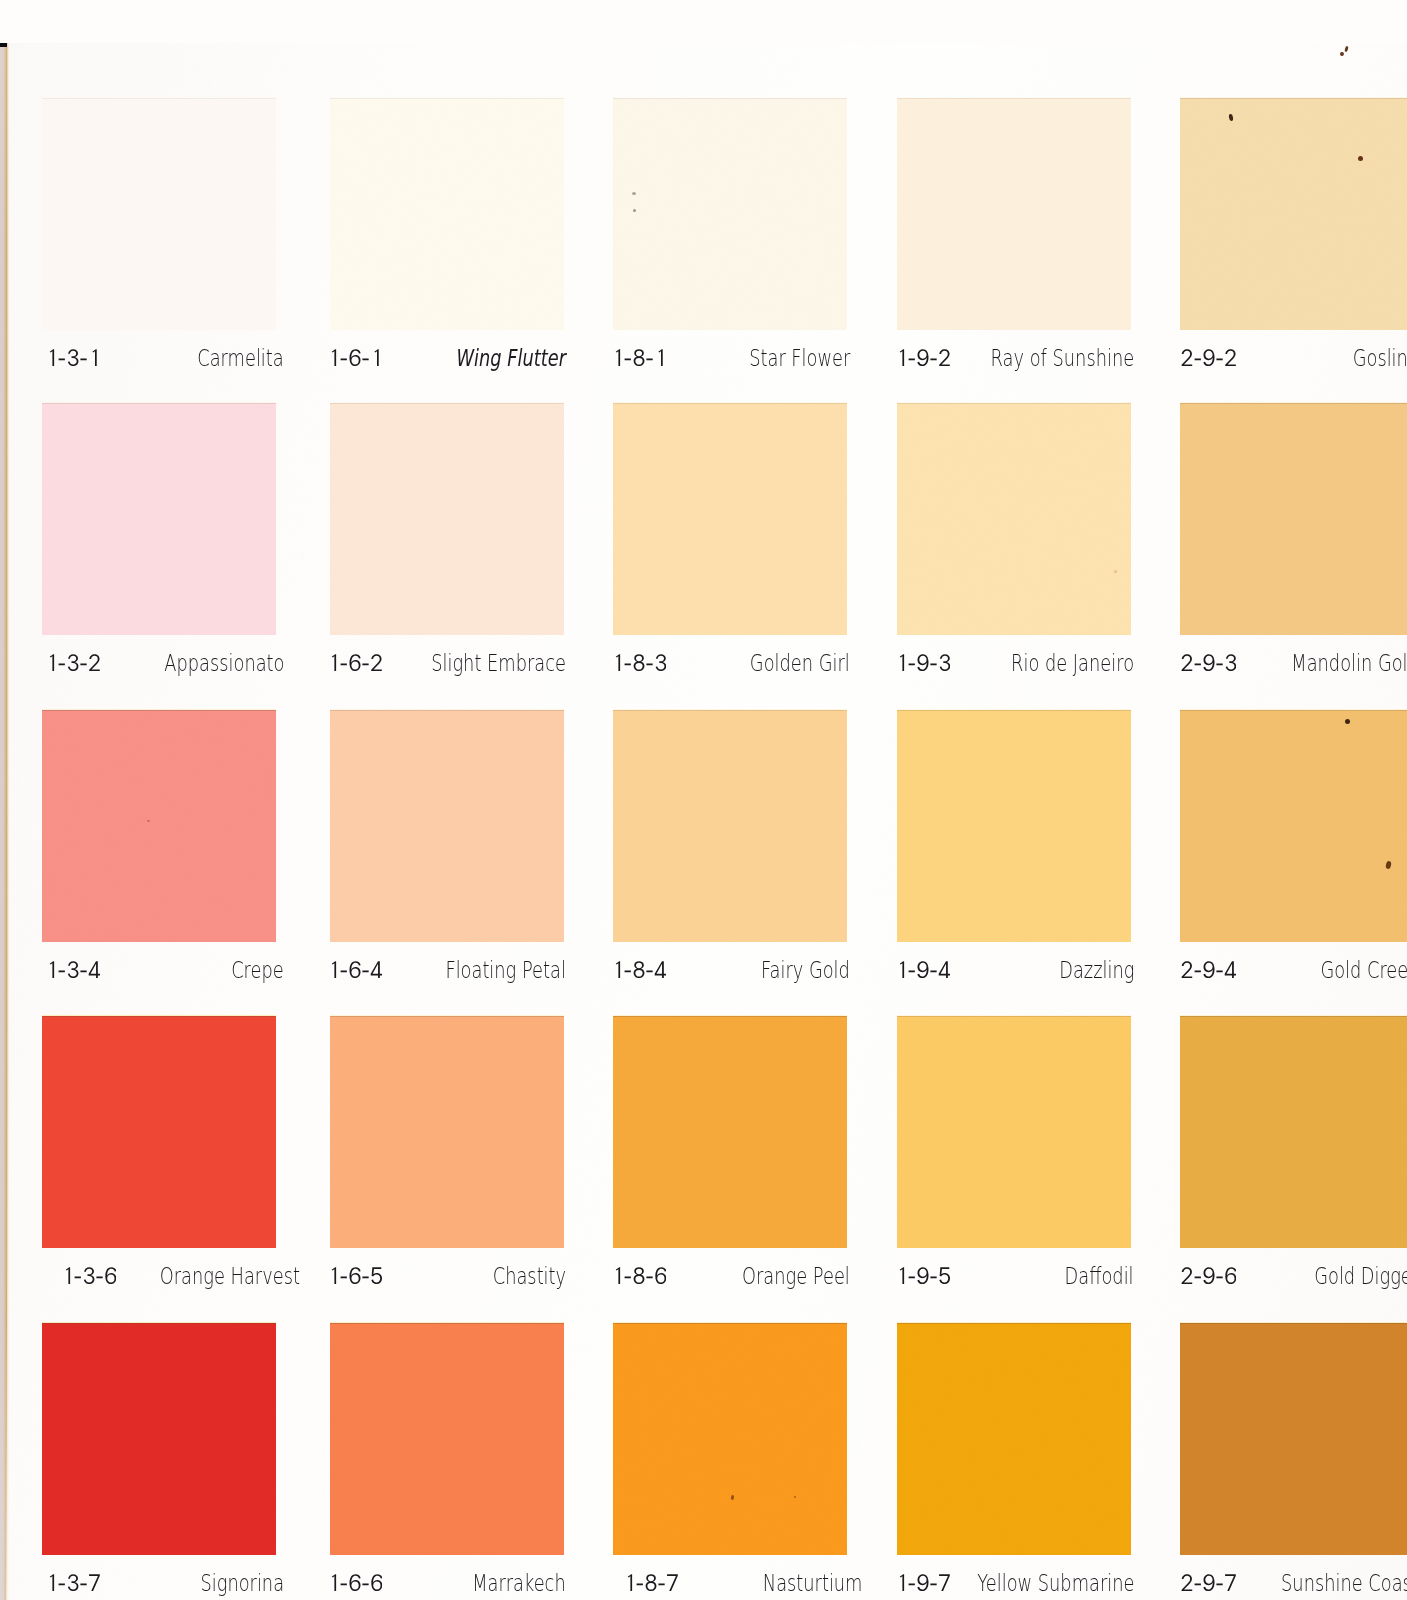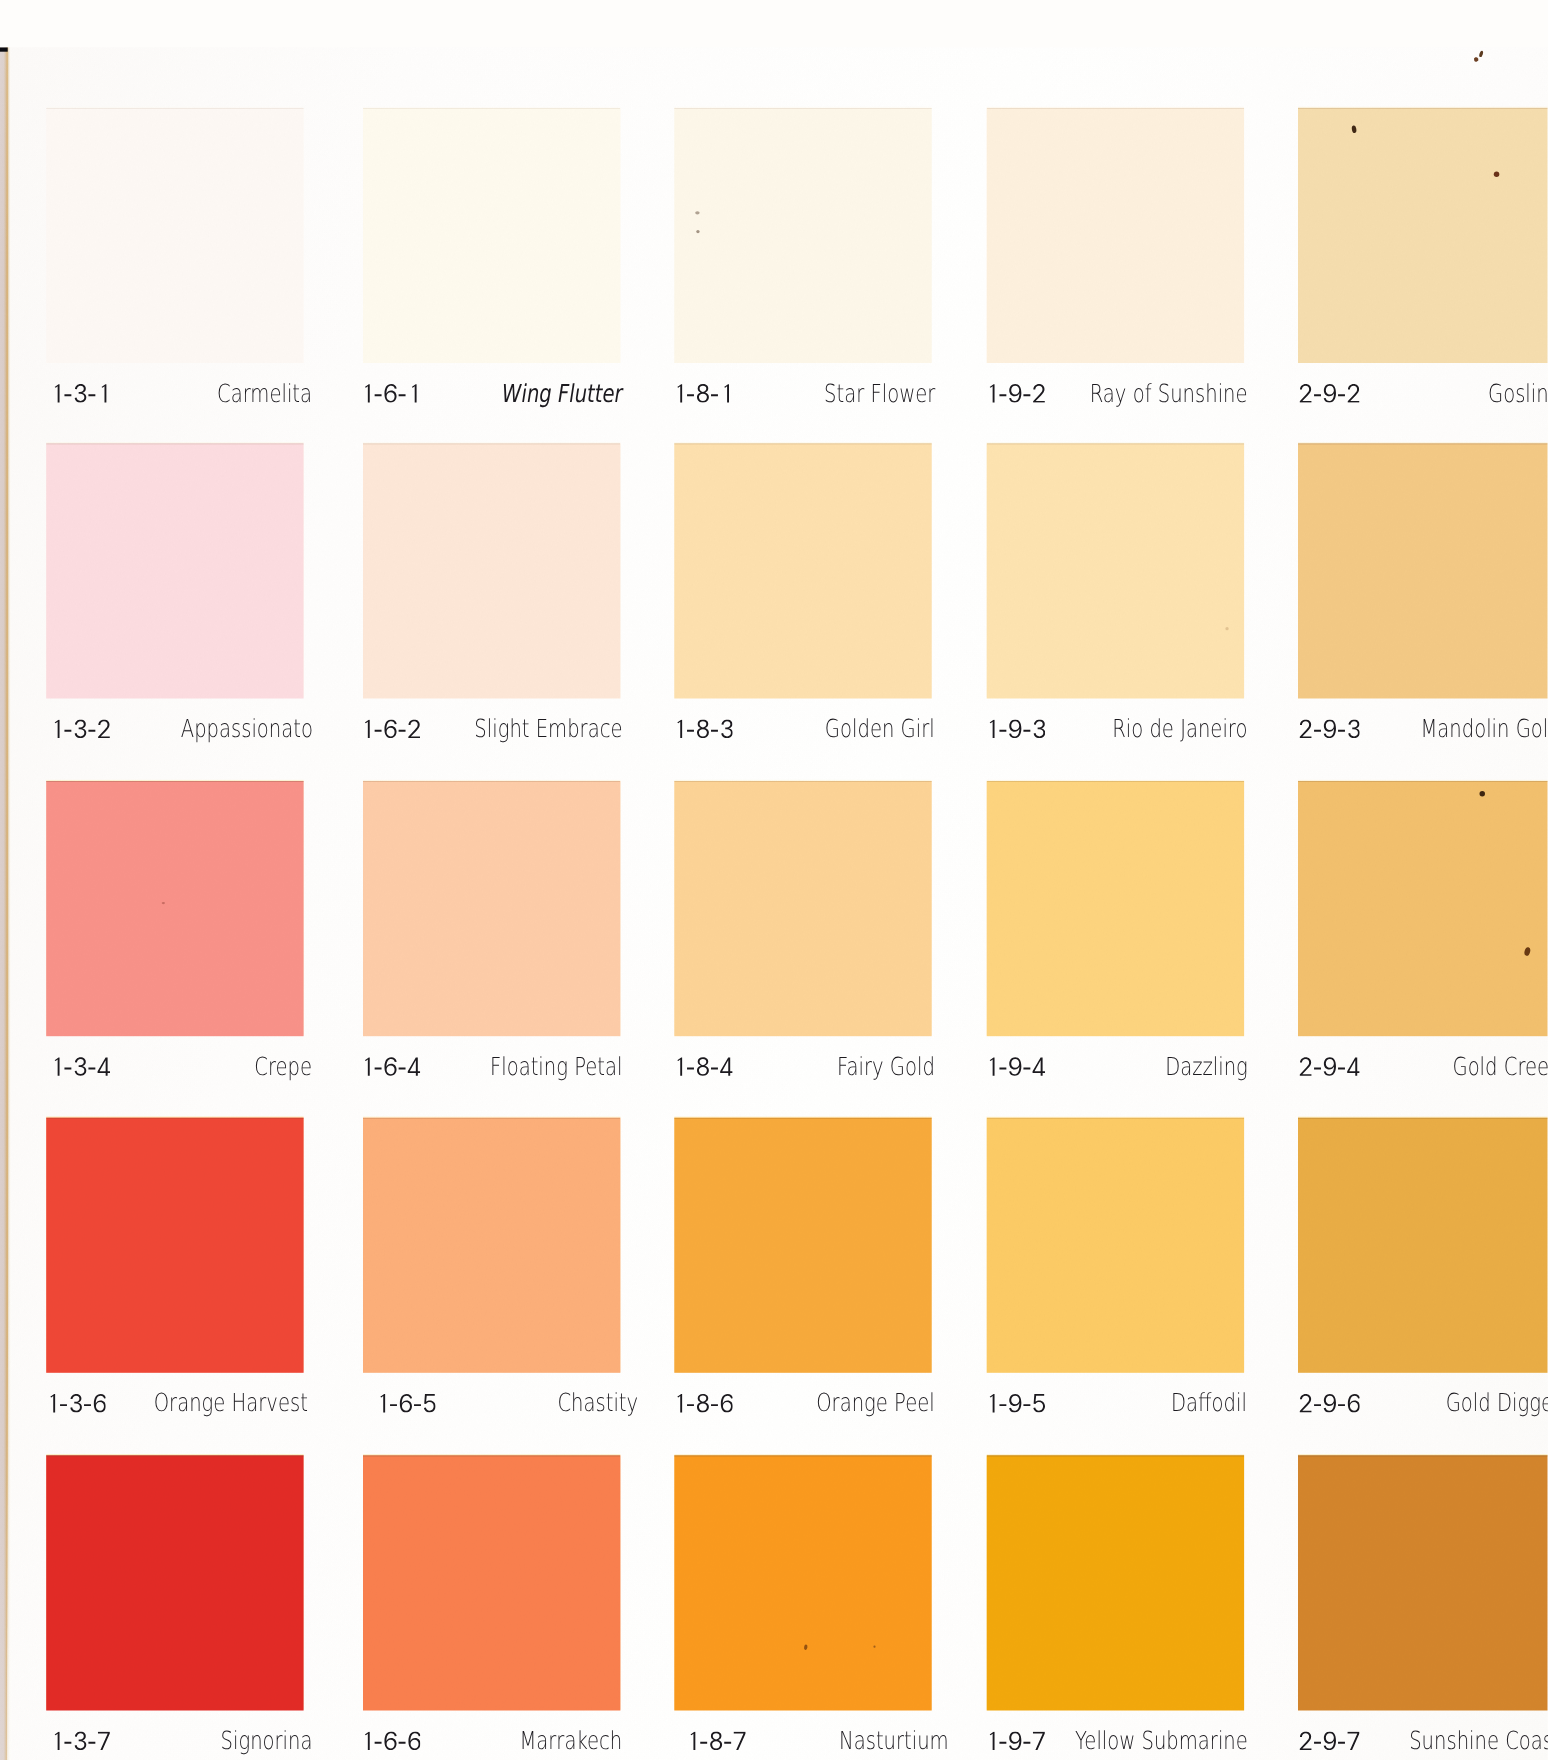--- a/index.html
+++ b/index.html
@@ -282,7 +282,7 @@
   </div>
   <div class="cell" style="left:42px;top:973px;width:234px;">
     <div class="chip" style="width:234px;height:232px;background:#EF4736;box-shadow:inset 0 1px 0 rgba(110,72,40,0.26),0 -1px 0 rgba(250,226,150,0.60);"></div>
-    <div class="label" style="left:4px;">
+    <div class="label" style="left:24px;">
       <span class="code">
           <svg class="codesvg" width="54.28" height="17.4" viewBox="0 0 2140 686" fill="currentColor" aria-hidden="true">
             <path d="M96 112 L236 12 L270 12 L270 700 L202 700 L202 86 L132 140 Z" transform="translate(50,0)"></path>

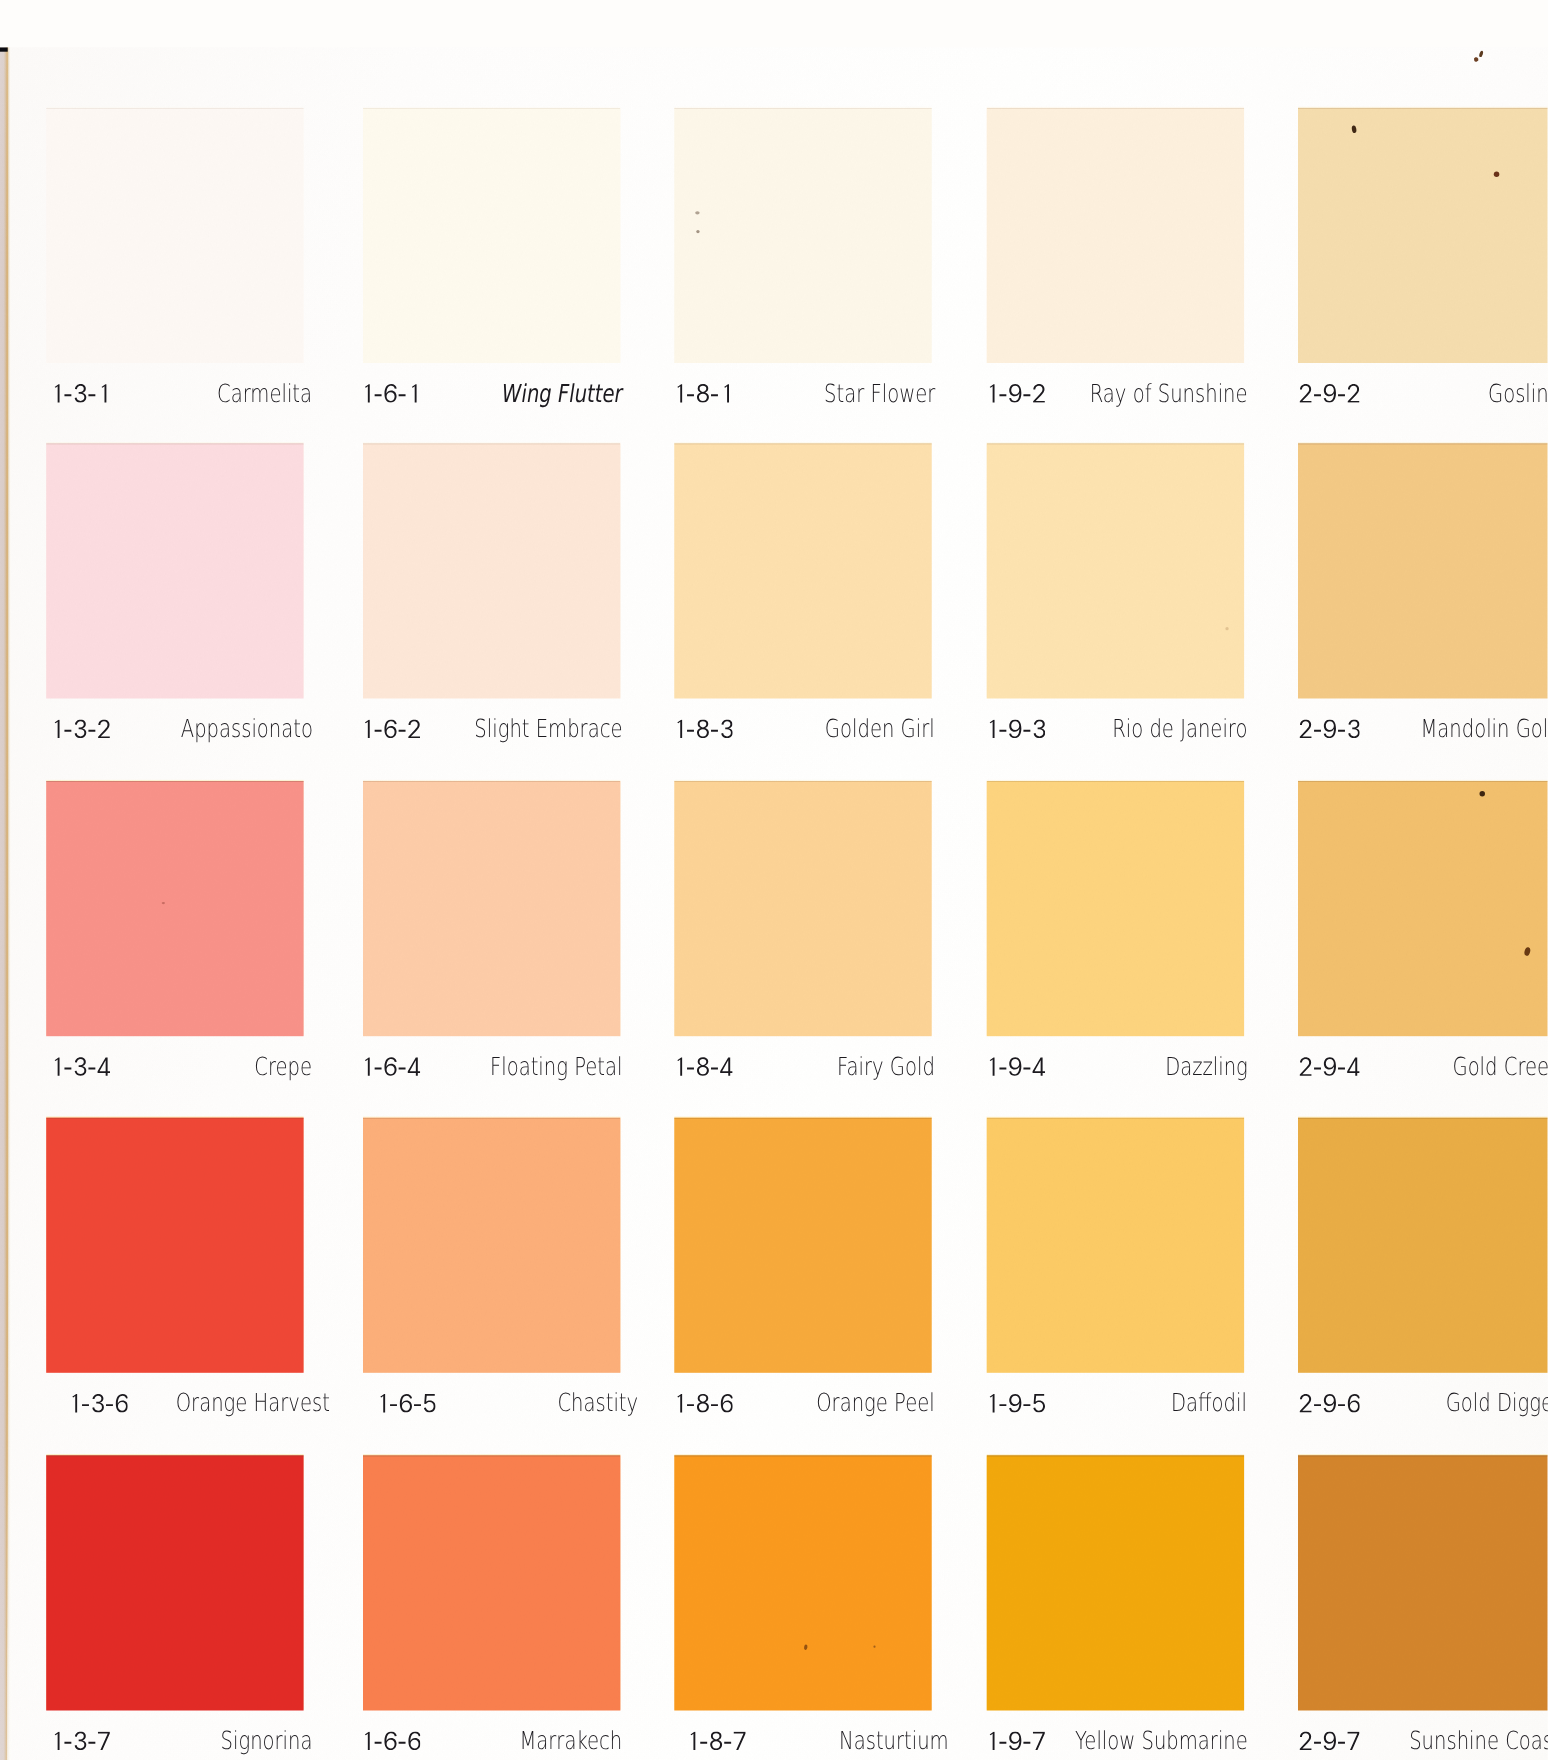--- a/index.html
+++ b/index.html
@@ -298,7 +298,7 @@
   </div>
   <div class="cell" style="left:330px;top:973px;width:234px;">
     <div class="chip" style="width:234px;height:232px;background:#FCAF79;box-shadow:inset 0 1px 0 rgba(110,72,40,0.21),0 -1px 0 rgba(250,226,150,0.31);"></div>
-    <div class="label" style="left:16px;">
+    <div class="label" style="left:2px;">
       <span class="code">
           <svg class="codesvg" width="54.28" height="17.4" viewBox="0 0 2140 686" fill="currentColor" aria-hidden="true">
             <path d="M96 112 L236 12 L270 12 L270 700 L202 700 L202 86 L132 140 Z" transform="translate(50,0)"></path>

